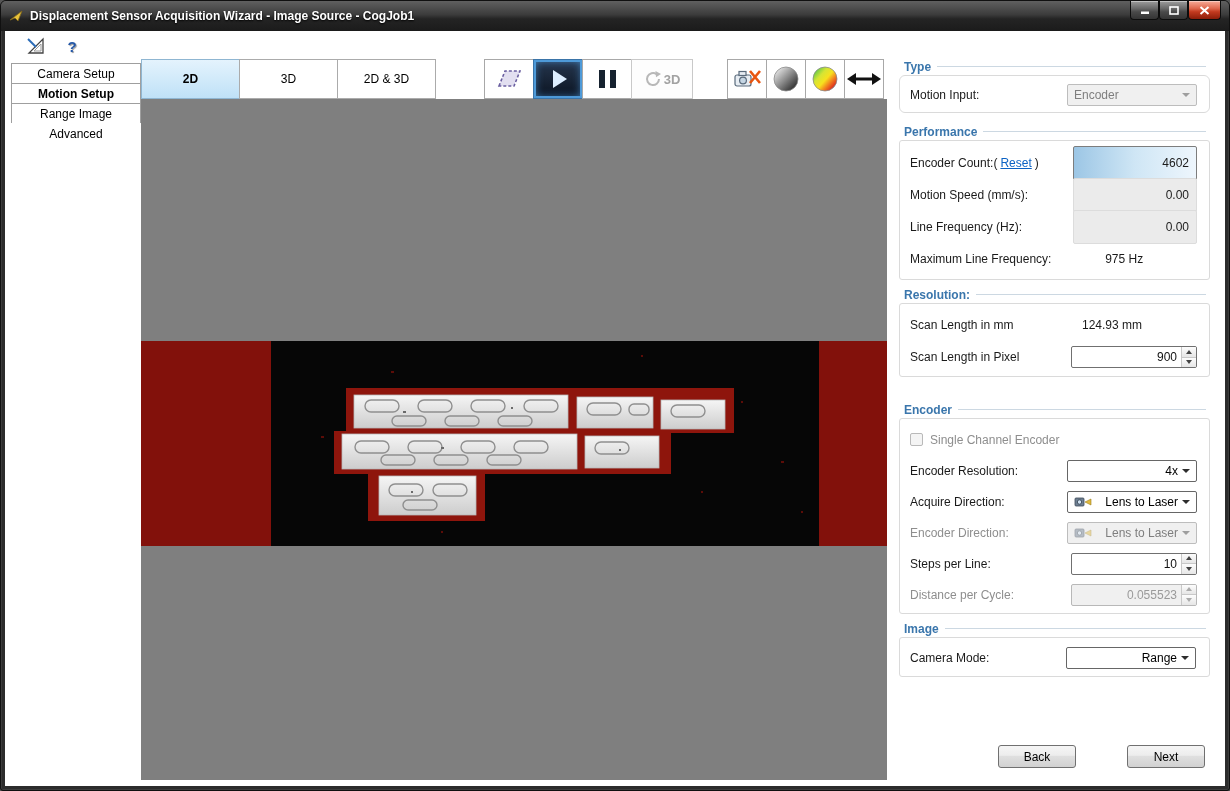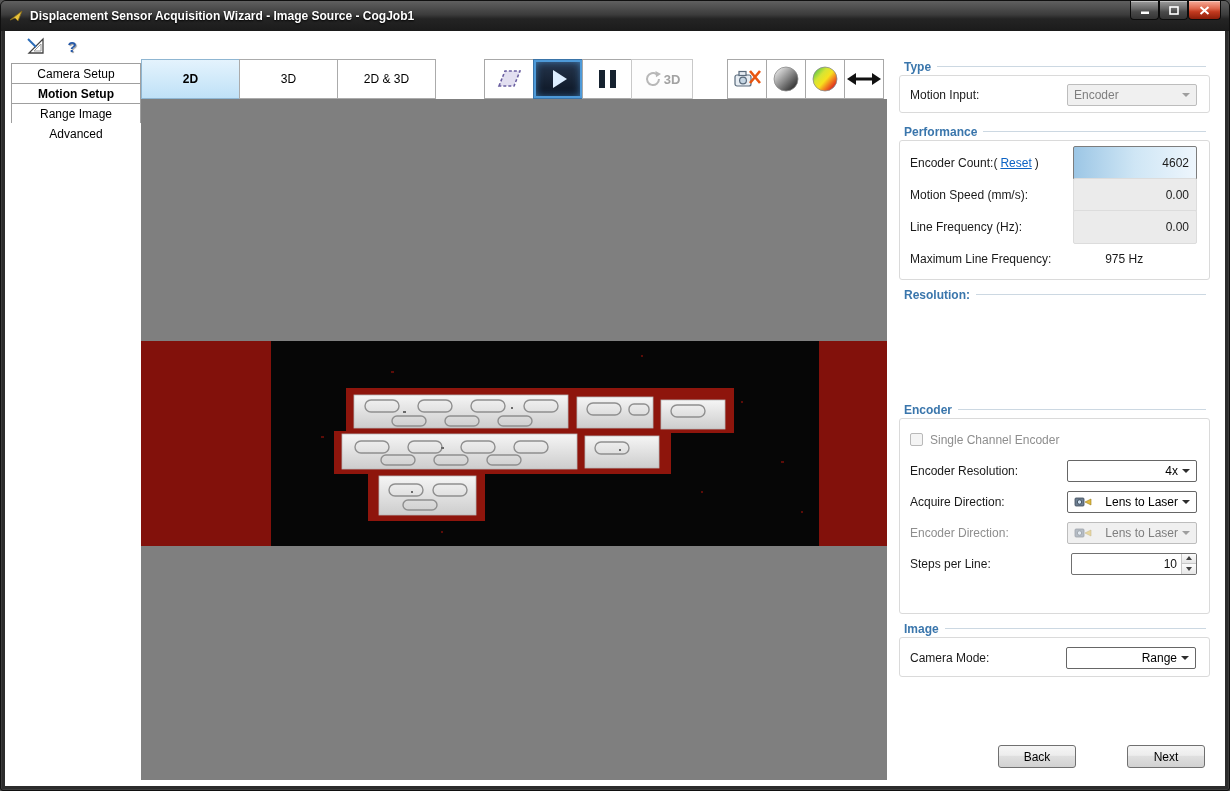--- a/index.html
+++ b/index.html
@@ -81,7 +81,7 @@
   }
   .rp-header::after { content:""; flex:1; height:1px; background:#ccd8e2; }
   .rp-box { position:absolute; left:5px; width:311px; border:1px solid #dadada; border-radius:3px; background:#fff; }
-  #hdr-type { top:28px; } #box-type { top:44px; height:38px; padding:3px 12px 3px 10px; }
+  #hdr-type { top:28px; } #box-type { top:44px; height:38px; padding:3px 12px 3px 10px;border-radius:6px; }
   #hdr-perf { top:93px; } #box-perf { top:109px; height:140px; padding:6px 12px 6px 10px; }
   #hdr-res  { top:256px; } #box-res { top:272px; height:74px; padding:5px 12px 5px 10px; }
   #hdr-enc  { top:371px; } #box-enc { top:387px; height:196px; padding:5px 12px 5px 10px; }

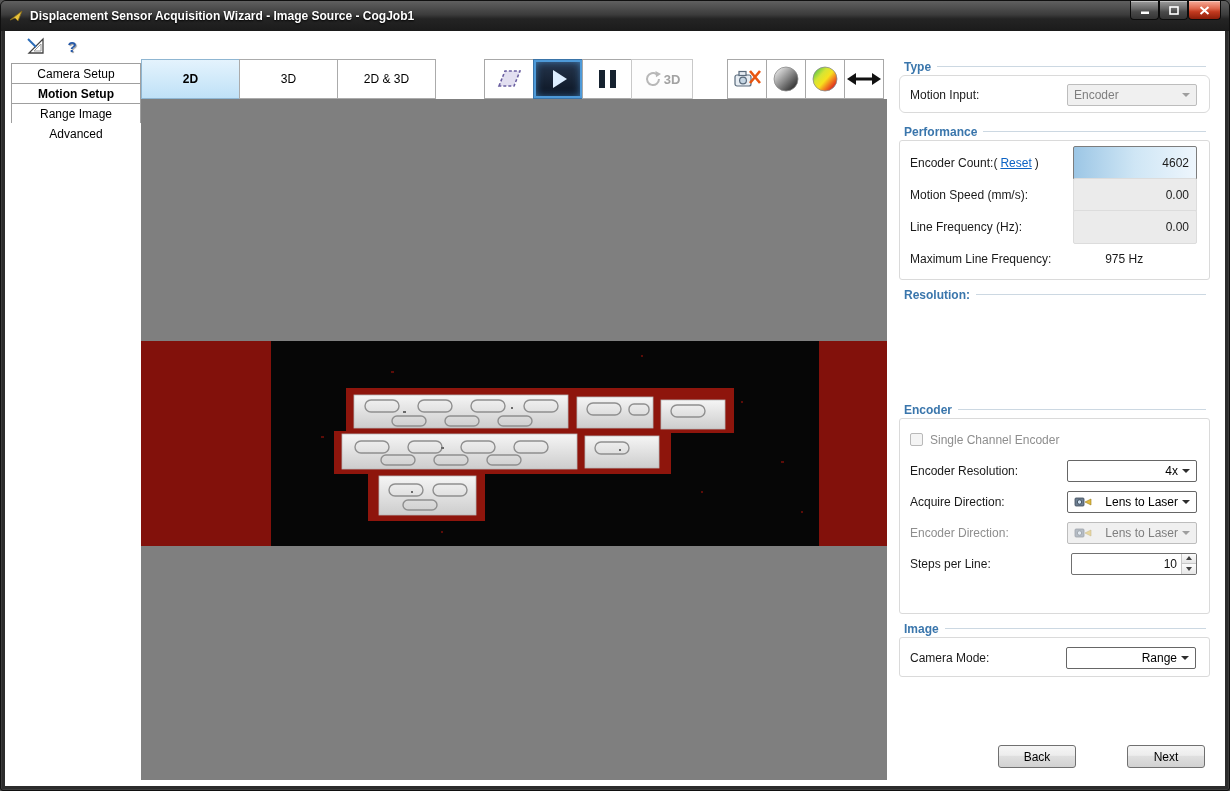--- a/index.html
+++ b/index.html
@@ -374,6 +374,26 @@
       <div class="rp-header" id="hdr-res">
         <span>Resolution:</span>
       </div>
+      <div class="rp-box" id="box-res">
+        <div class="row">
+          <span class="lbl">Scan Length in mm</span>
+          <div class="staticval">124.93 mm</div>
+        </div>
+        <div class="row">
+          <span class="lbl">Scan Length in Pixel</span>
+          <div class="spin">
+            <input value="900" style="">
+            <div class="spin-btns">
+              <div>
+                  <span class="tri-up"></span>
+                </div>
+              <div>
+                  <span class="tri-down"></span>
+                </div>
+            </div>
+          </div>
+        </div>
+      </div>
 
       <div class="rp-header" id="hdr-enc">
         <span>Encoder</span>

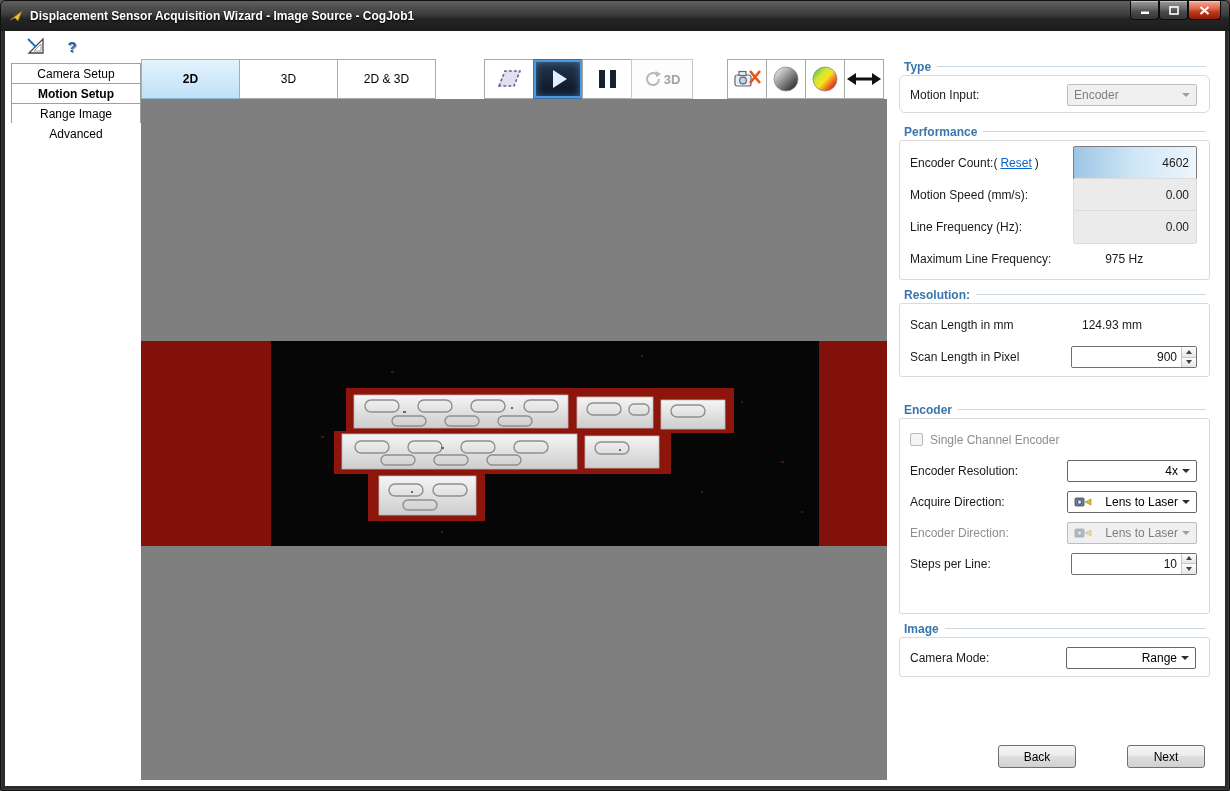--- a/index.html
+++ b/index.html
@@ -452,6 +452,20 @@
             </div>
           </div>
         </div>
+        <div class="row">
+          <span class="lbl dim">Distance per Cycle:</span>
+          <div class="spin disabled">
+            <input disabled="" value="0.055523" style="">
+            <div class="spin-btns">
+              <div>
+                  <span class="tri-up"></span>
+                </div>
+              <div>
+                  <span class="tri-down"></span>
+                </div>
+            </div>
+          </div>
+        </div>
       </div>
 
       <div class="rp-header" id="hdr-img">

